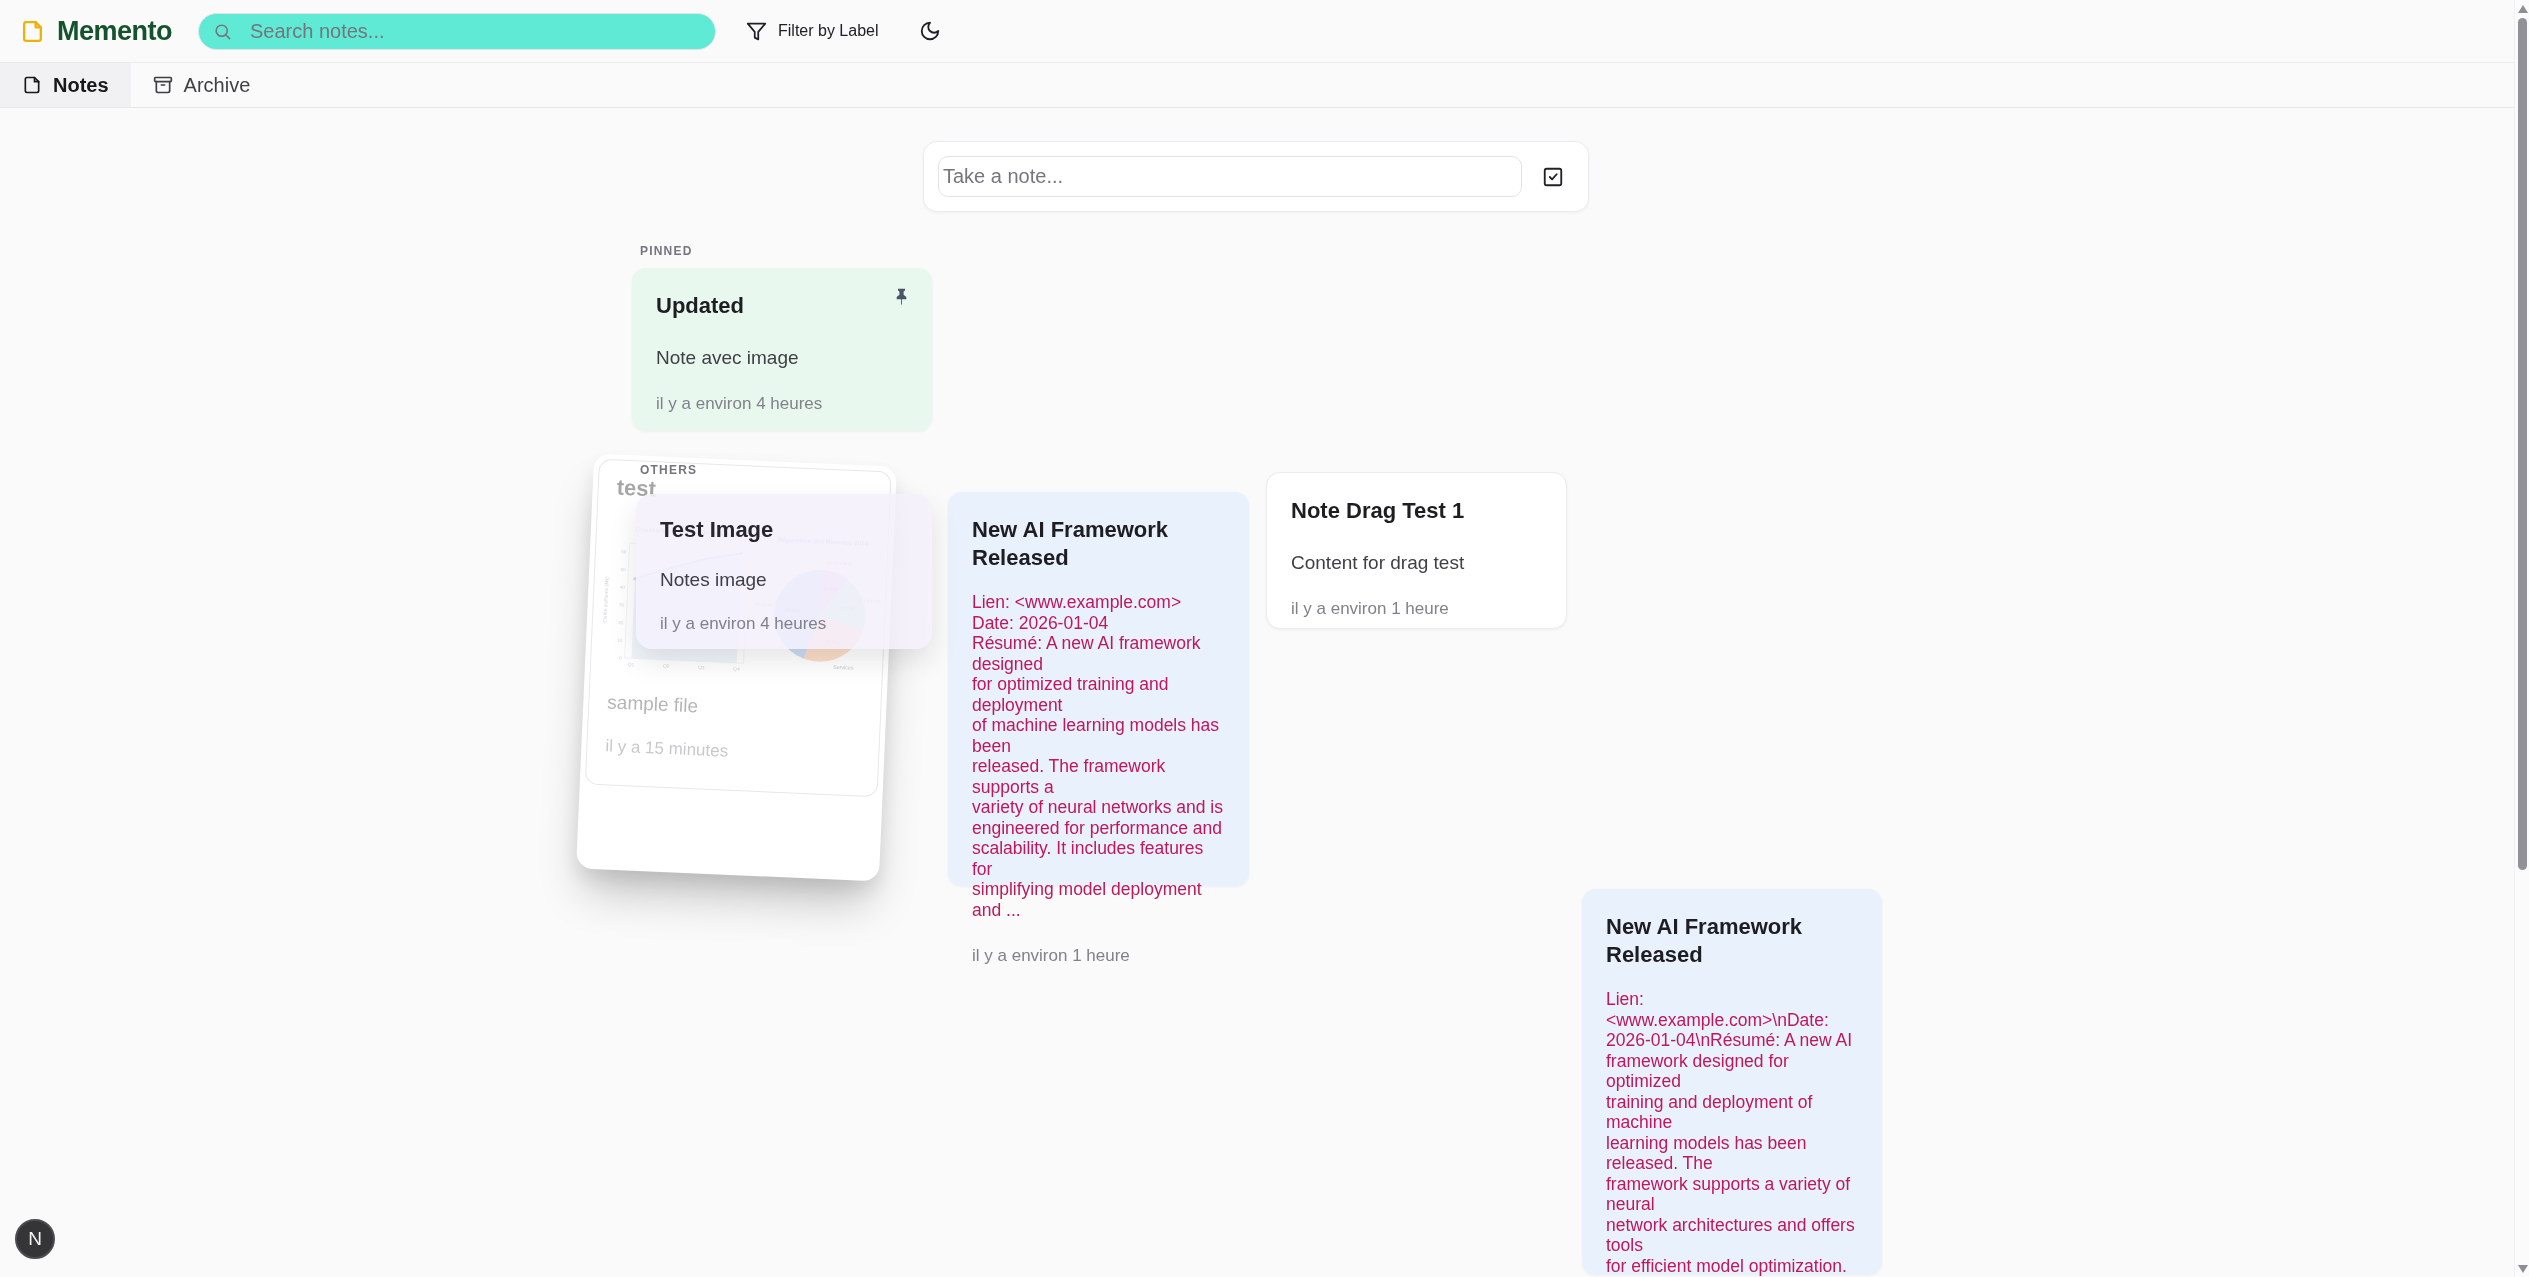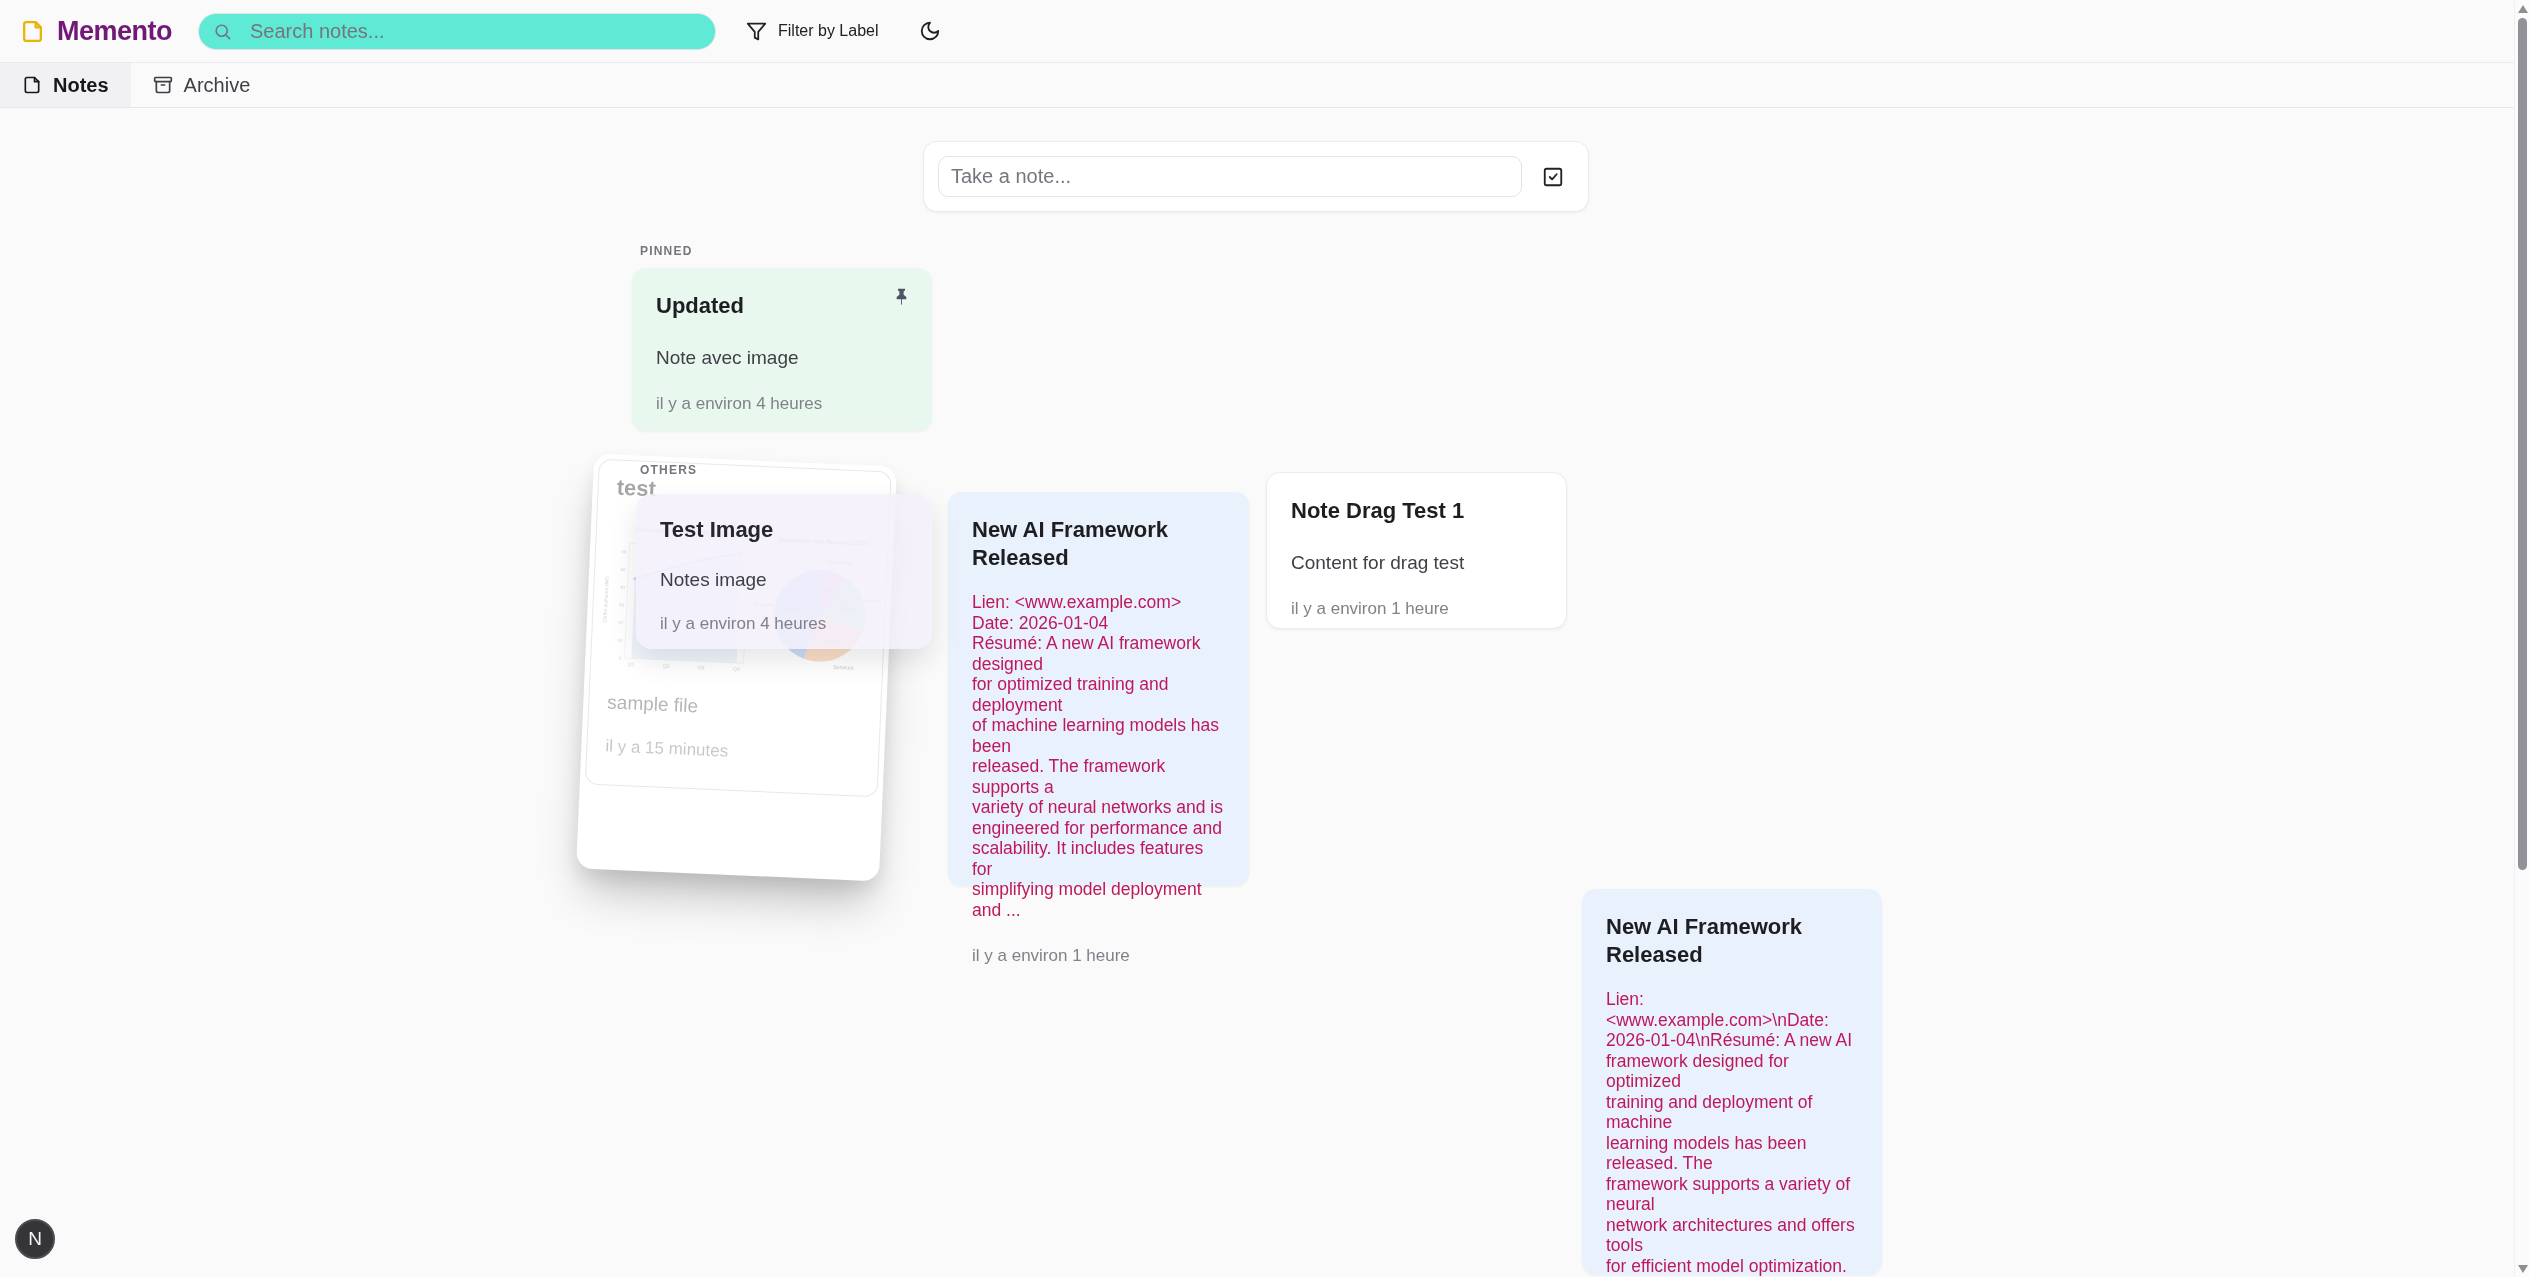--- a/index.html
+++ b/index.html
@@ -9,7 +9,7 @@
   
   .header { height:63px; display:flex; align-items:center; padding:0 20px; border-bottom:1px solid #ebebee; background:#fafafa; }
   .logo-wrap { display:flex; align-items:center; gap:12px; }
-  .app-title { font-size:27px; font-weight:700; color:#701a75; letter-spacing:-0.5px; }
+  .app-title { font-size:27px; font-weight:700; color:#14532d; letter-spacing:-0.5px; }
   .search-pill { margin-left:26px; width:518px; height:37px; background:#5eead4; border:1px solid #e4e4e7; border-radius:19px; display:flex; align-items:center; padding:0 14px; gap:18px; }
   .search-pill span { font-size:20px; color:#75757e; }
   .filter-btn { margin-left:16px; display:flex; align-items:center; gap:11px; padding:8px 14px; border-radius:8px; cursor:pointer; }

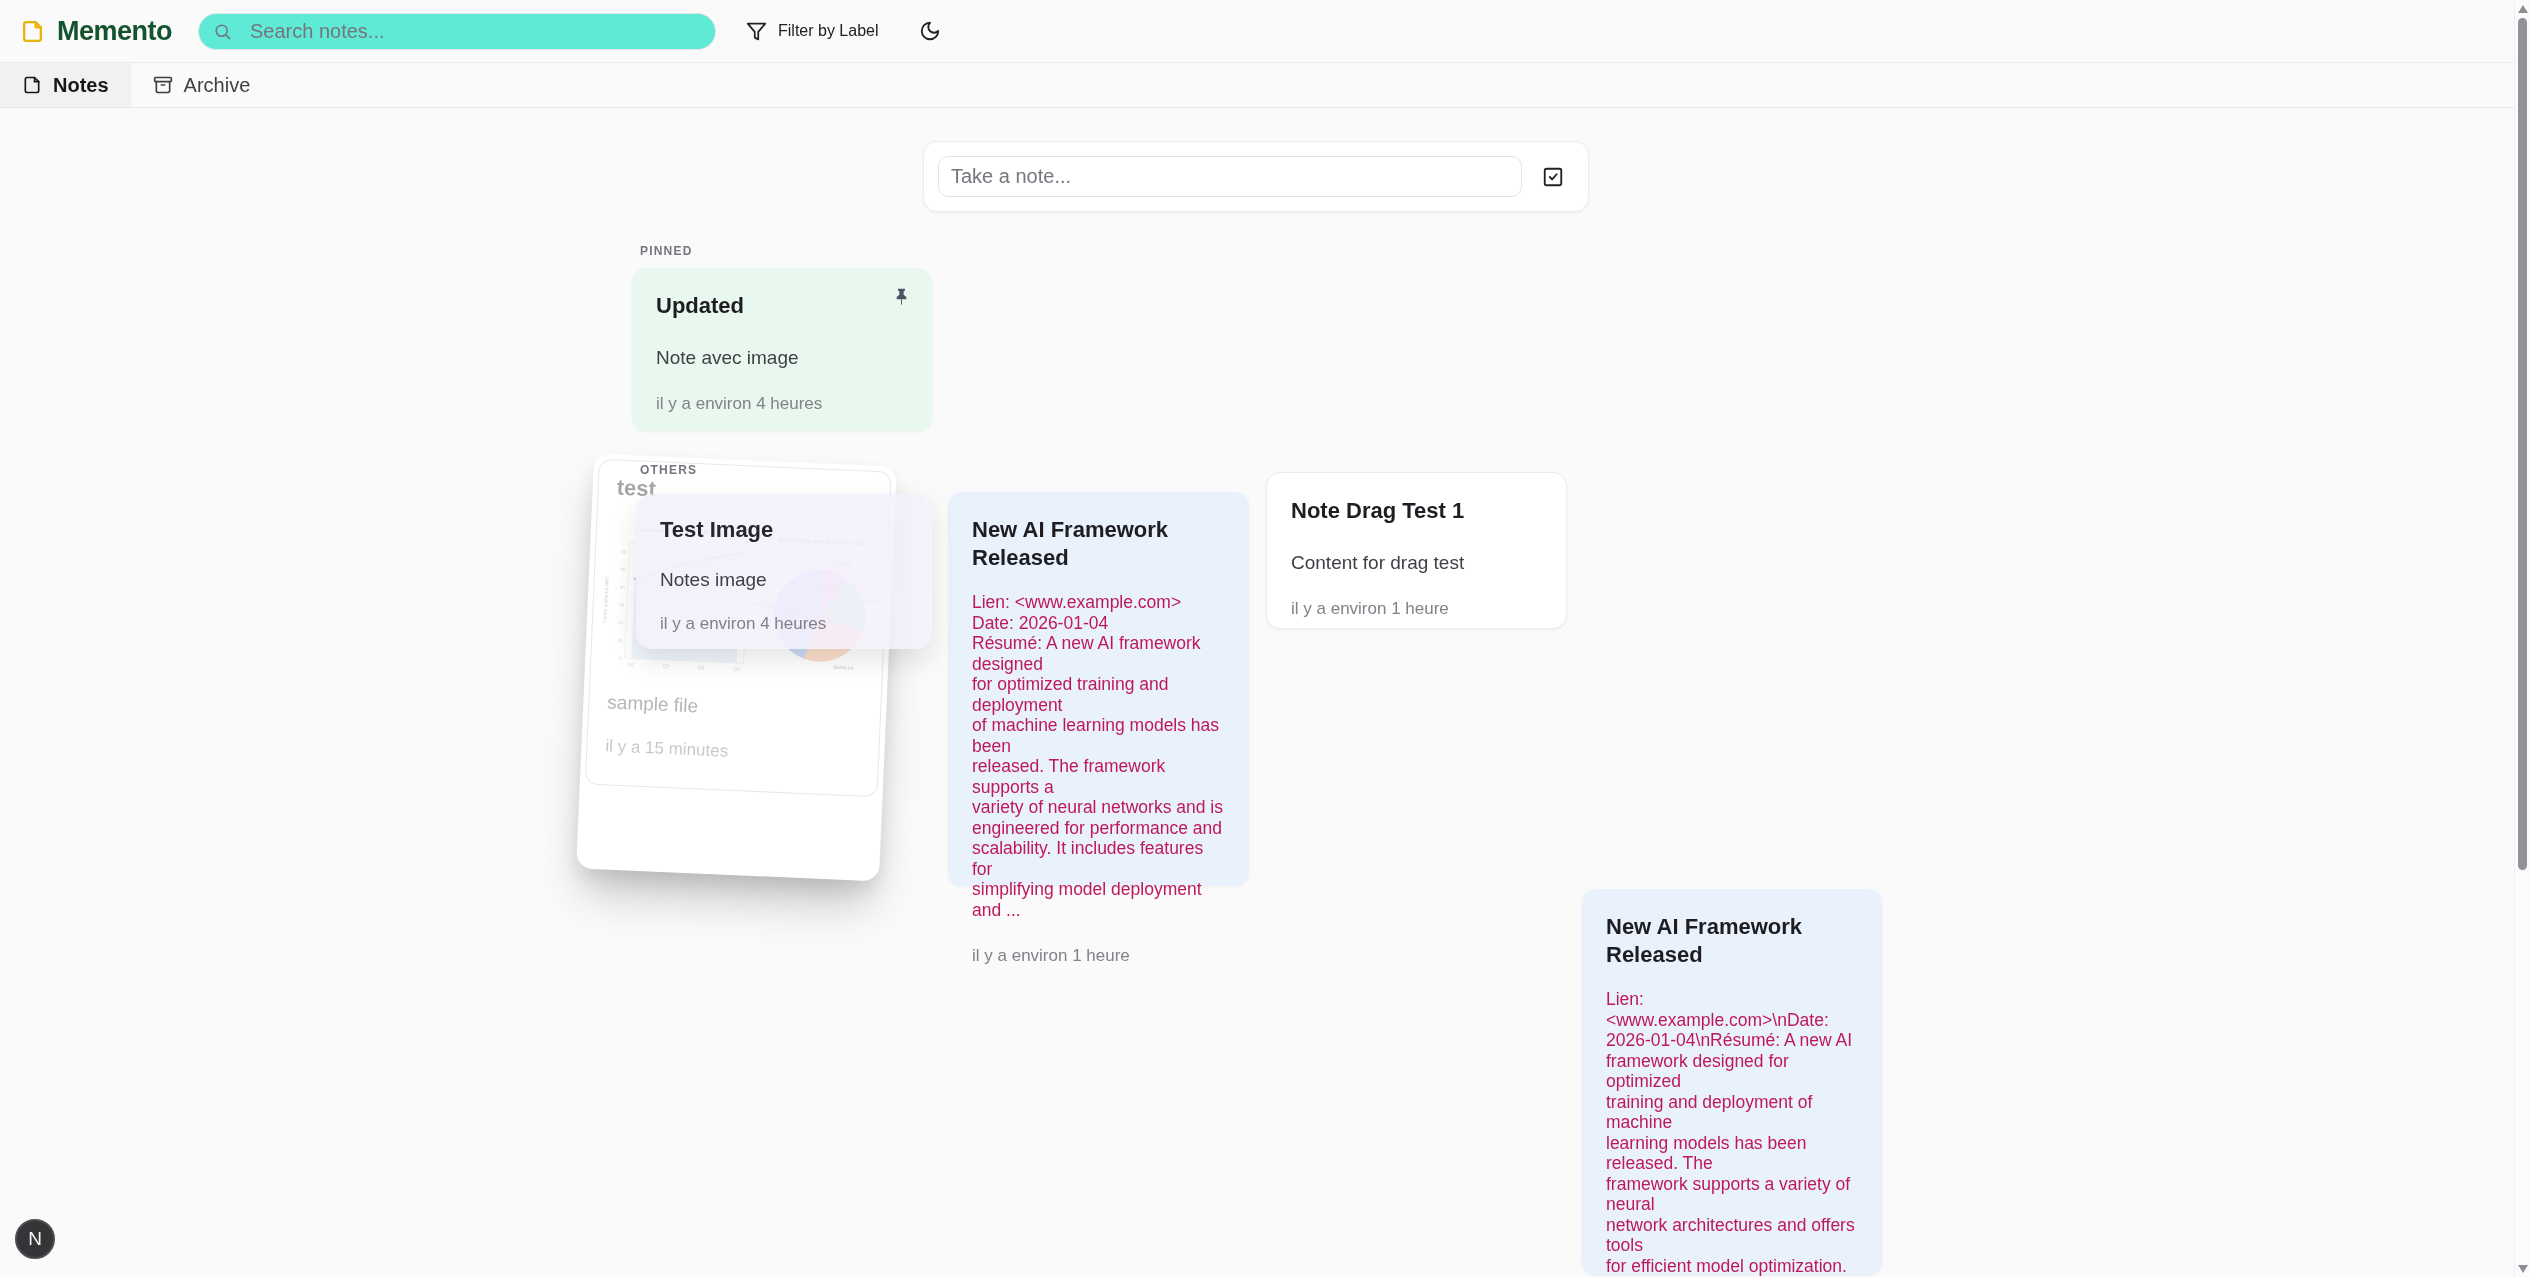--- a/index.html
+++ b/index.html
@@ -25,7 +25,7 @@
   .abs { position:absolute; }
 
   .composer { left:923px; top:141px; width:666px; height:71px; background:#fff; border:1px solid #ececf0; border-radius:14px; box-shadow:0 1px 3px rgba(0,0,0,.05); display:flex; align-items:center; padding:0 18px 0 14px; gap:14px; }
-  .composer-input { flex:1; height:41px; border:1px solid #e4e4e7; border-radius:10px; background:#fff; font-size:20px; color:#75757e; display:flex; align-items:center; padding:0 12px; }
+  .composer-input { flex:1; height:41px; border:1px solid #e4e4e7; border-radius:10px; background:#fff; font-size:20px; color:#75757e; display:flex; align-items:center; padding:0 4px; }
   .icon-btn { width:34px; height:34px; display:flex; align-items:center; justify-content:center; border-radius:8px; cursor:pointer; }
 
   .section-label { font-size:12px; font-weight:700; color:#75757e; letter-spacing:1.2px; z-index:6; }

